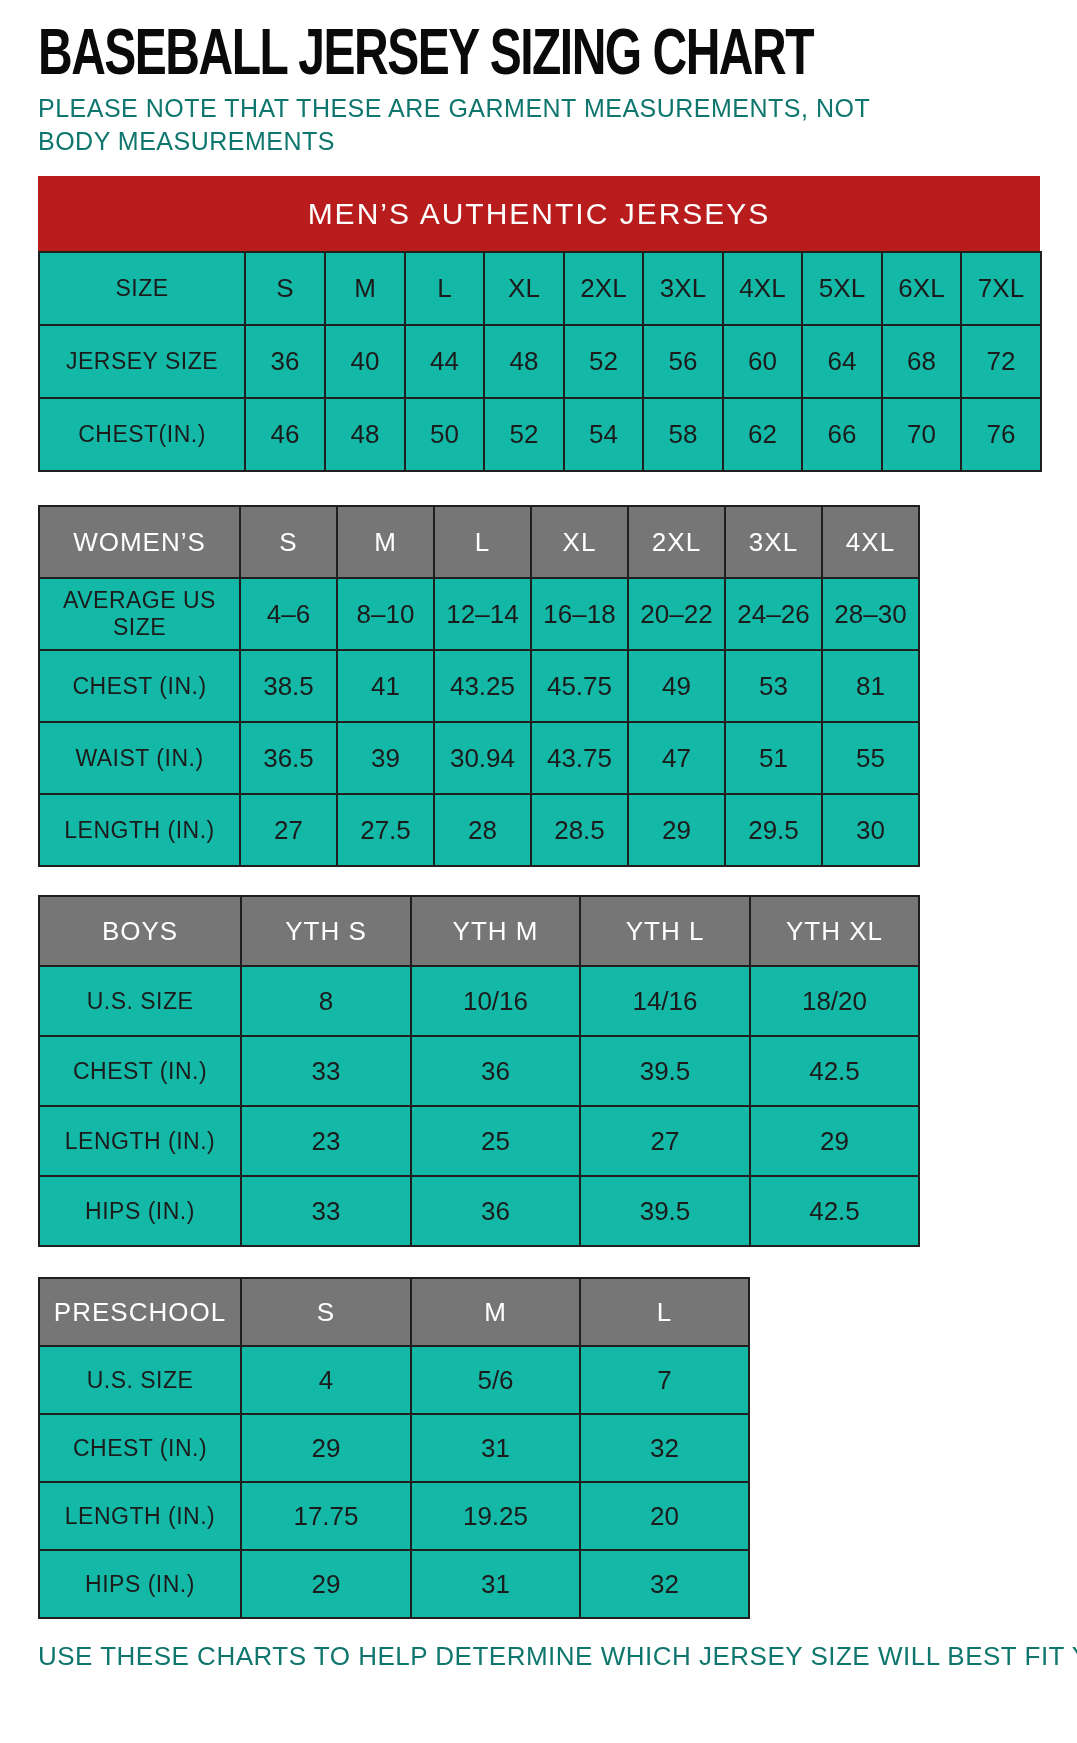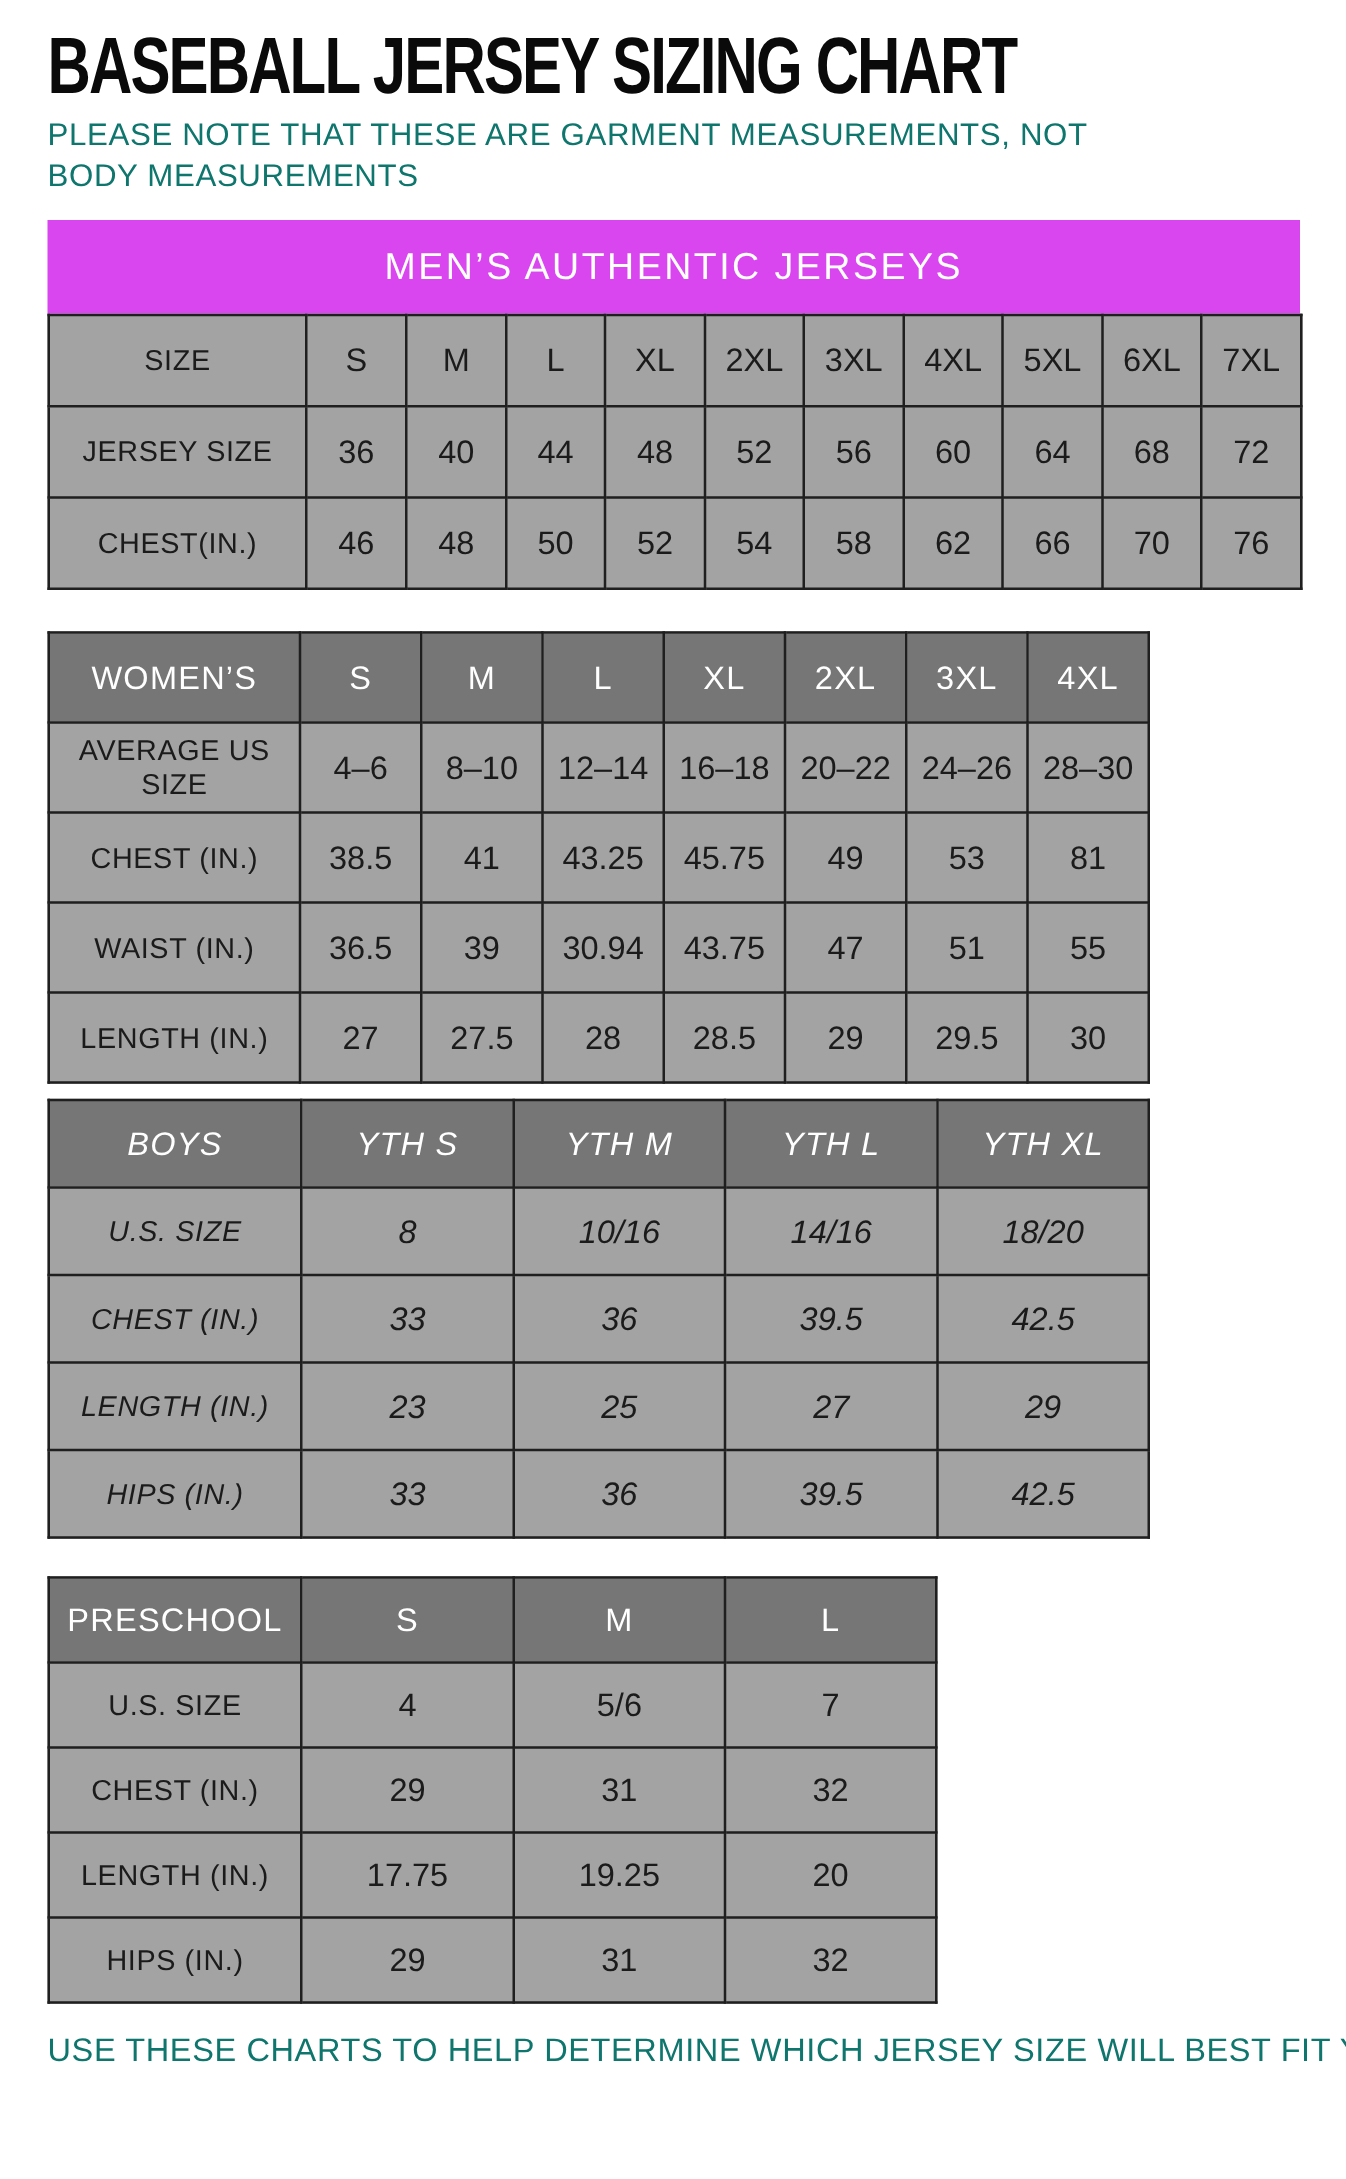--- a/index.html
+++ b/index.html
@@ -19,7 +19,7 @@
 
   .banner{
     width:1002px;height:75px;margin-top:18px;
-    background:#d946ef;color:#ffffff;
+    background:#b91c1c;color:#ffffff;
     display:flex;align-items:center;justify-content:center;
     font-size:30px;letter-spacing:2px;
   }

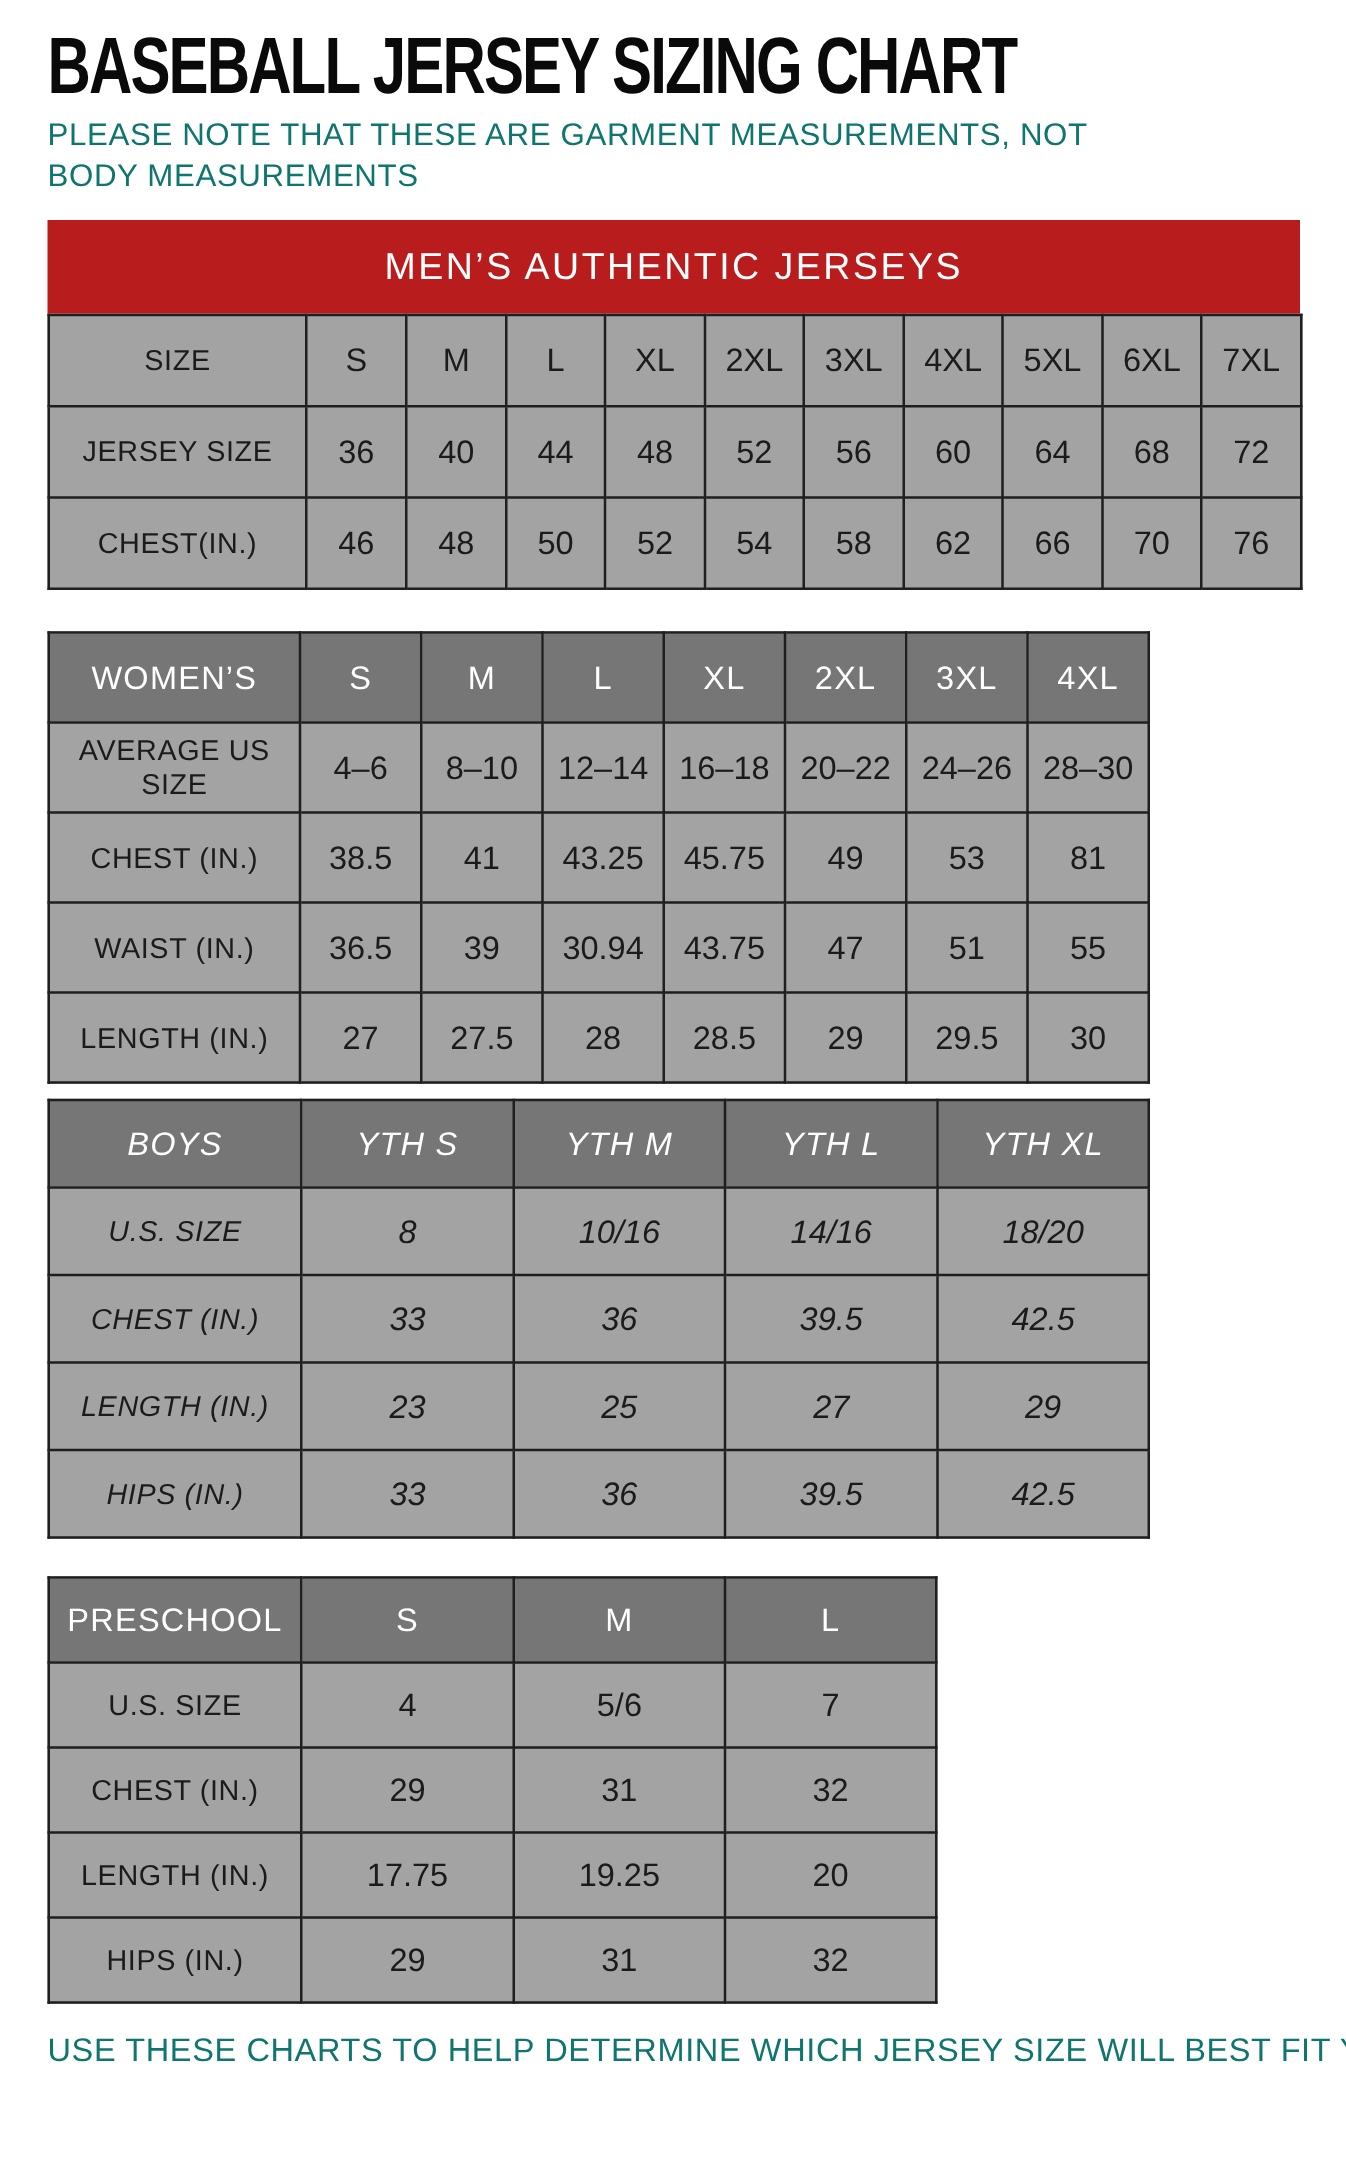--- a/index.html
+++ b/index.html
@@ -24,7 +24,7 @@
     font-size:30px;letter-spacing:2px;
   }
 
-  table{border-collapse:collapse;table-layout:fixed;background:#a3a3a3;}
+  table{border-collapse:collapse;table-layout:fixed;background:#14b8a6;}
   td{
     border:2px solid #1f1f1f;text-align:center;vertical-align:middle;
     font-size:26px;padding:0 4px;overflow:hidden;

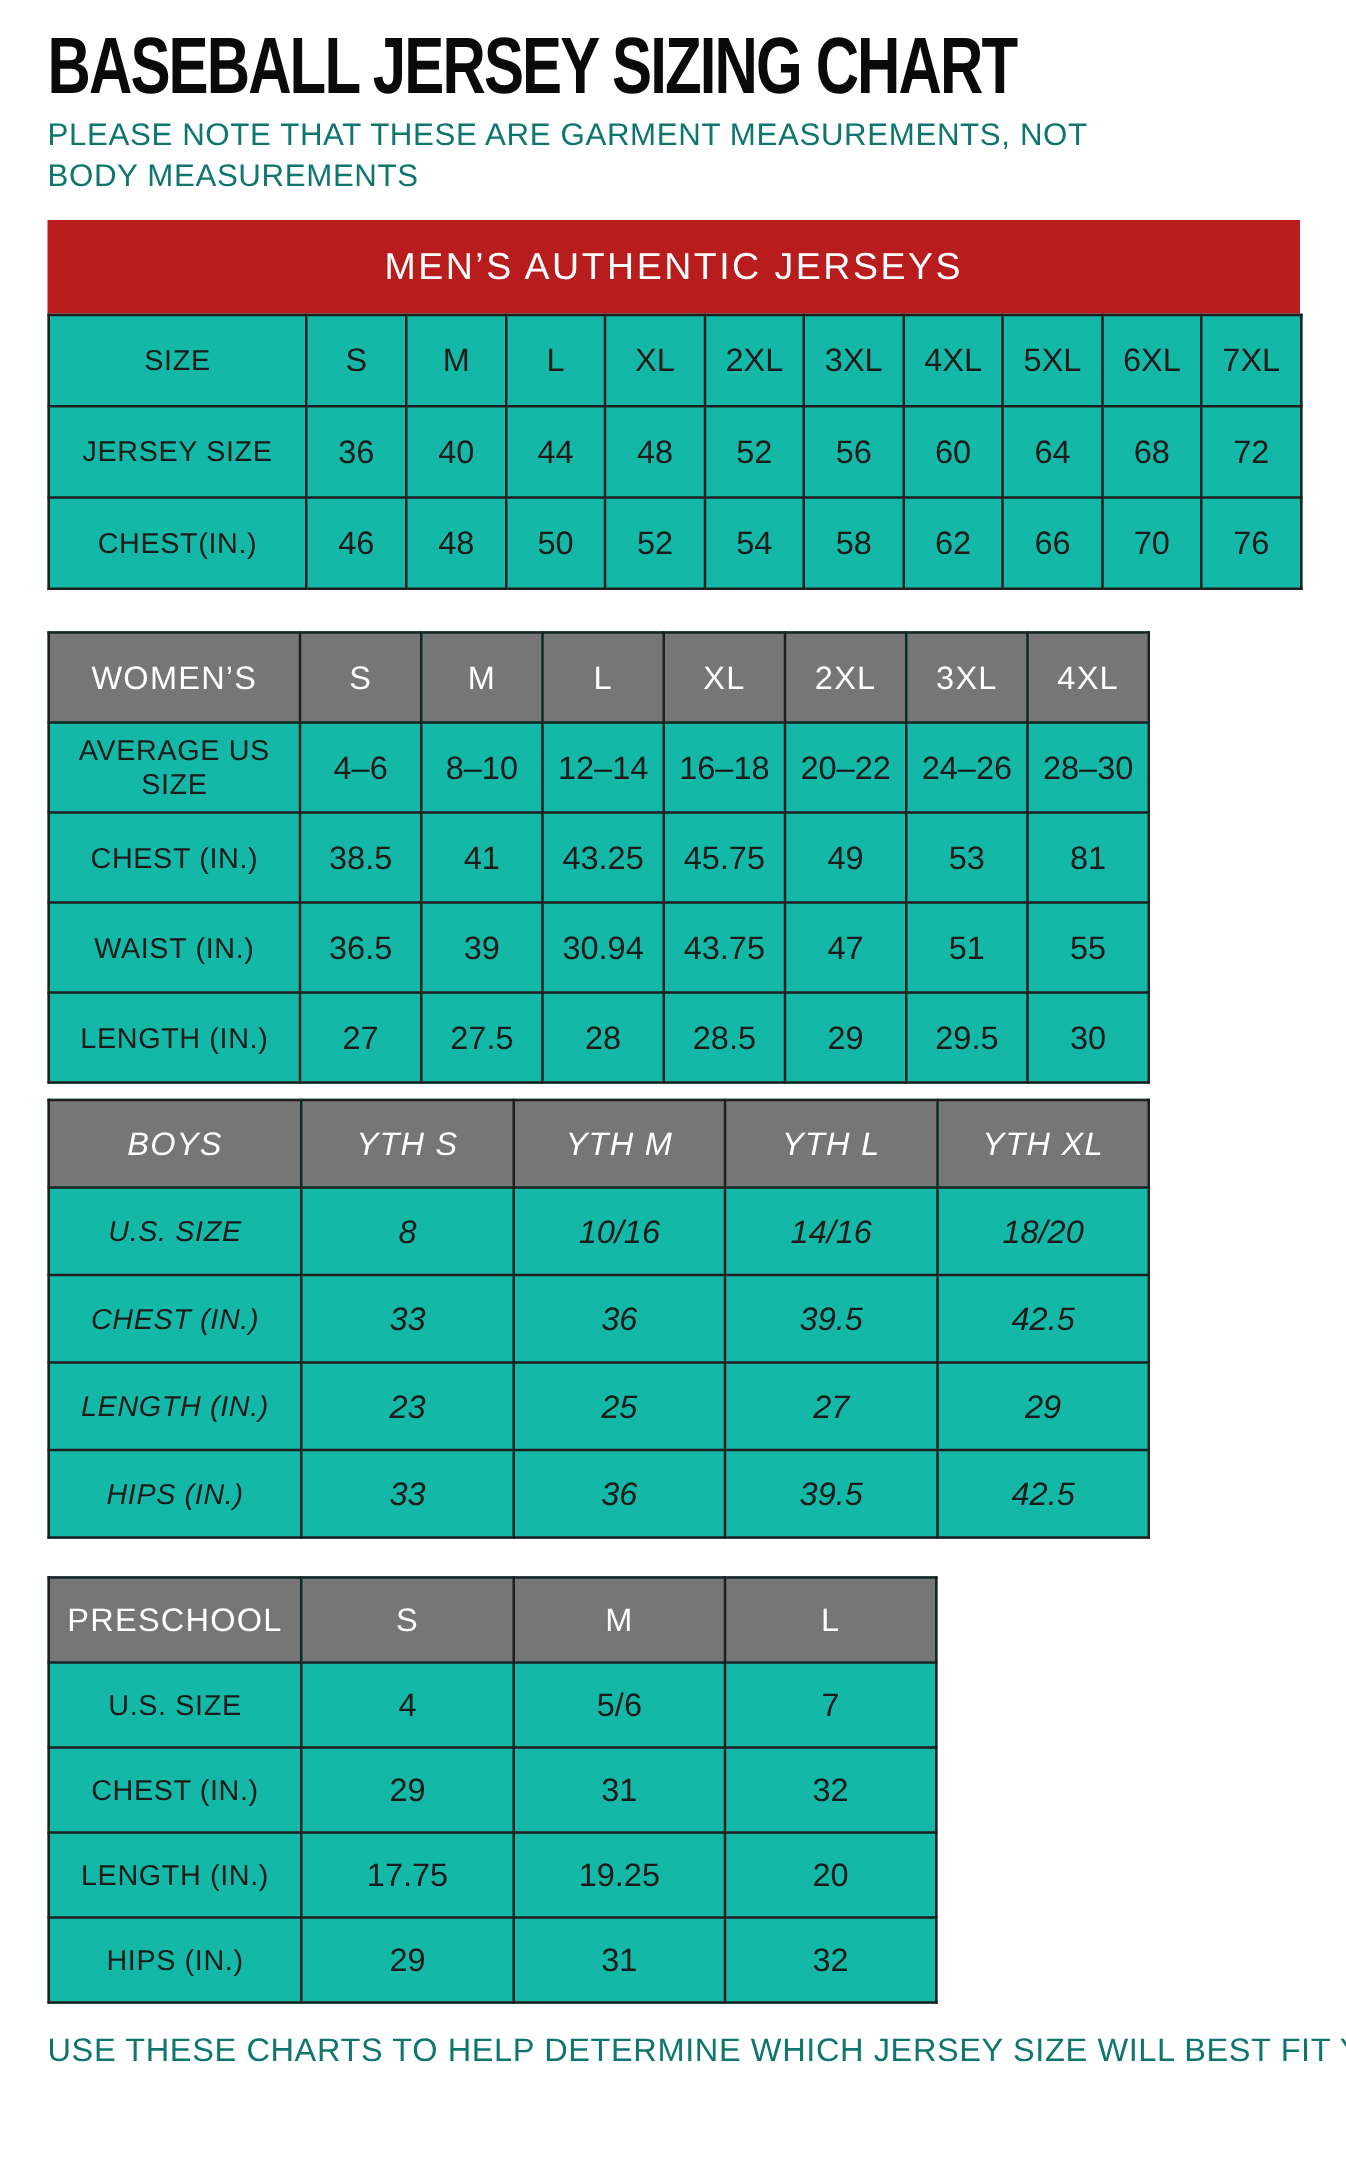--- a/index.html
+++ b/index.html
@@ -37,7 +37,7 @@
   .t-womens{width:880px;margin-top:33px;}
   .t-womens td{height:70px;}
   .t-womens tr.hdr td{height:70px;}
-  .t-boys{width:880px;margin-top:12px;font-style:italic;}
+  .t-boys{width:880px;margin-top:28px;}
   .t-boys td{height:68px;}
   .t-preschool{width:710px;margin-top:30px;}
   .t-preschool td{height:66px;}

